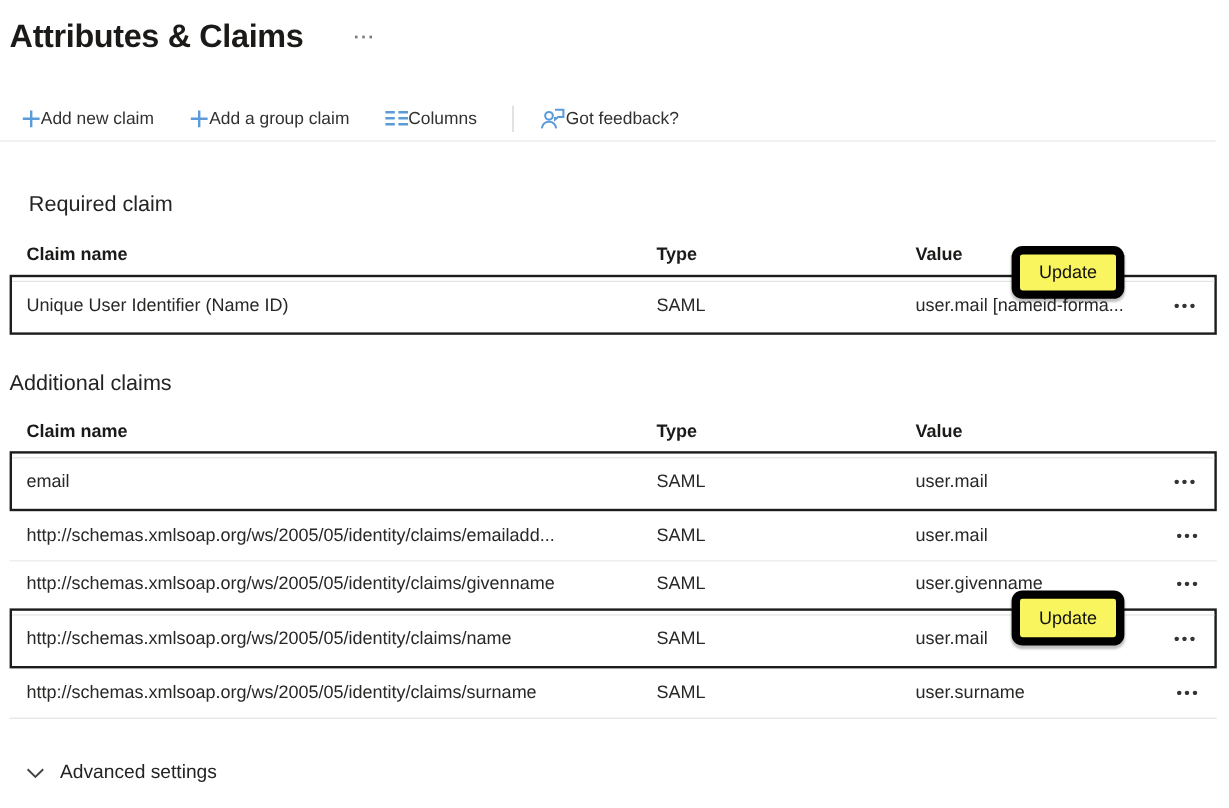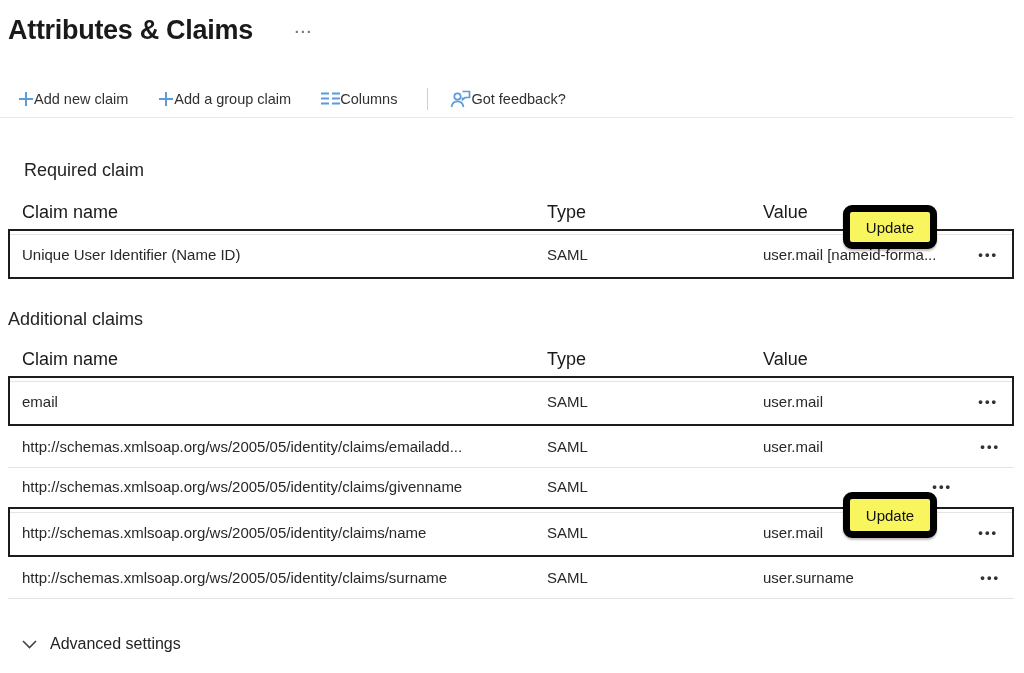--- a/index.html
+++ b/index.html
@@ -58,7 +58,7 @@
   }
   .thead-required { margin-top: 16px; }
   .thead-additional { margin-top: 14px; }
-  .th { font-size: 18px; font-weight: 400; color: #1b1a19; }
+  .th { font-size: 15px; font-weight: 700; color: #1b1a19; }
 
   .row {
     display: grid; grid-template-columns: 525px 216px 1fr 48px;

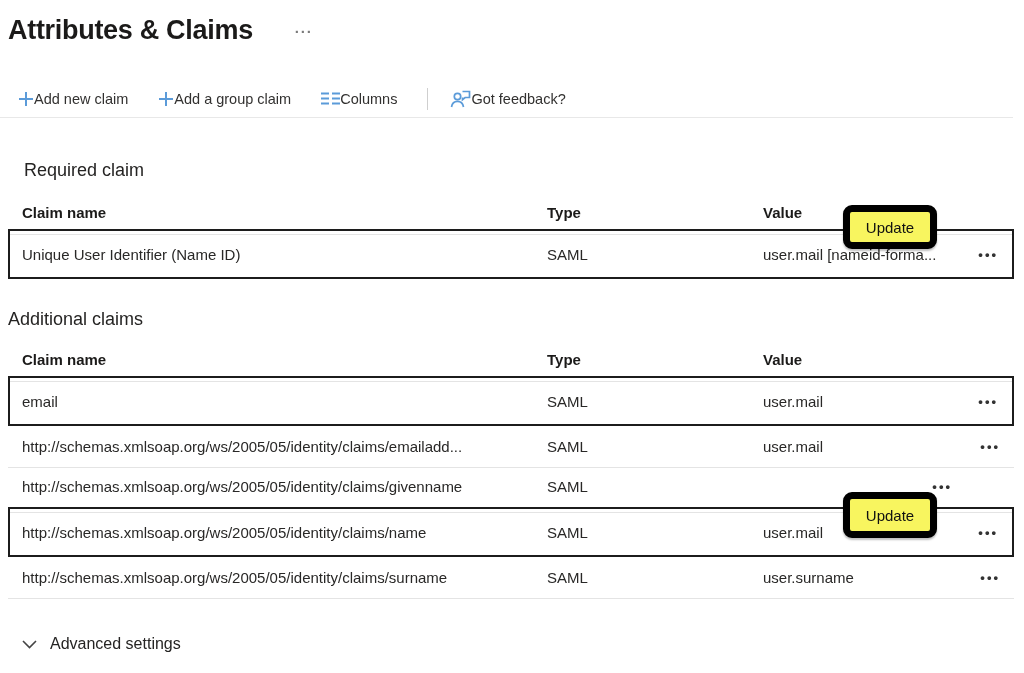--- a/index.html
+++ b/index.html
@@ -200,6 +200,7 @@
     <div class="row row-plain row-plain-short">
       <span class="cell-name">http://schemas.xmlsoap.org/ws/2005/05/identity/claims/givenname</span>
       <span class="cell-type">SAML</span>
+      <span class="cell-value">user.givenname</span>
       <span class="cell-menu">•••</span>
     </div>
 

